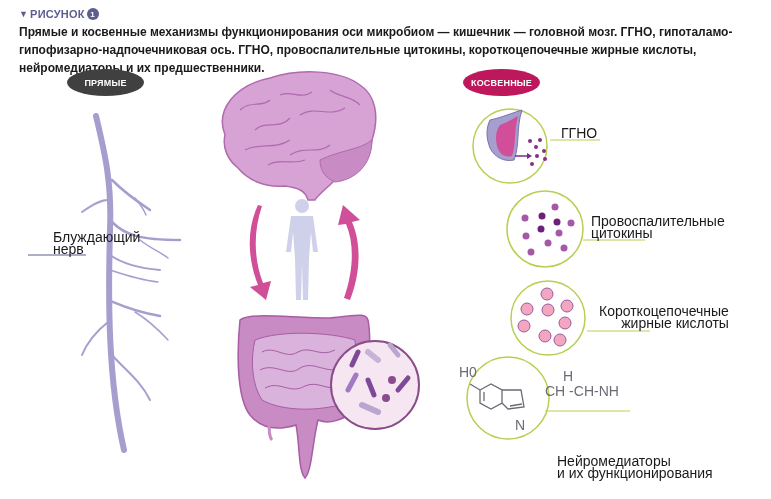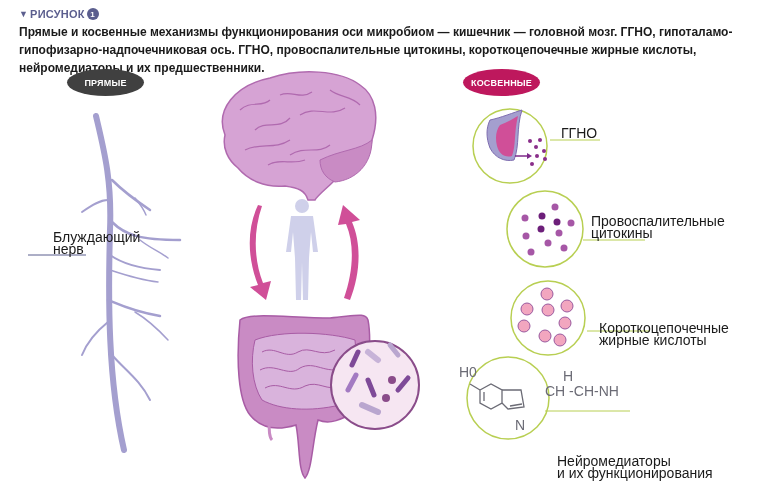--- a/index.html
+++ b/index.html
@@ -182,7 +182,7 @@
   <div>цитокины</div>
 </div>
 
-<div class="label" style="left:599px;top:322px;">
+<div class="label" style="left:599px;top:305px;text-align:right;">
   <div>Короткоцепочечные</div>
   <div>жирные кислоты</div>
 </div>

